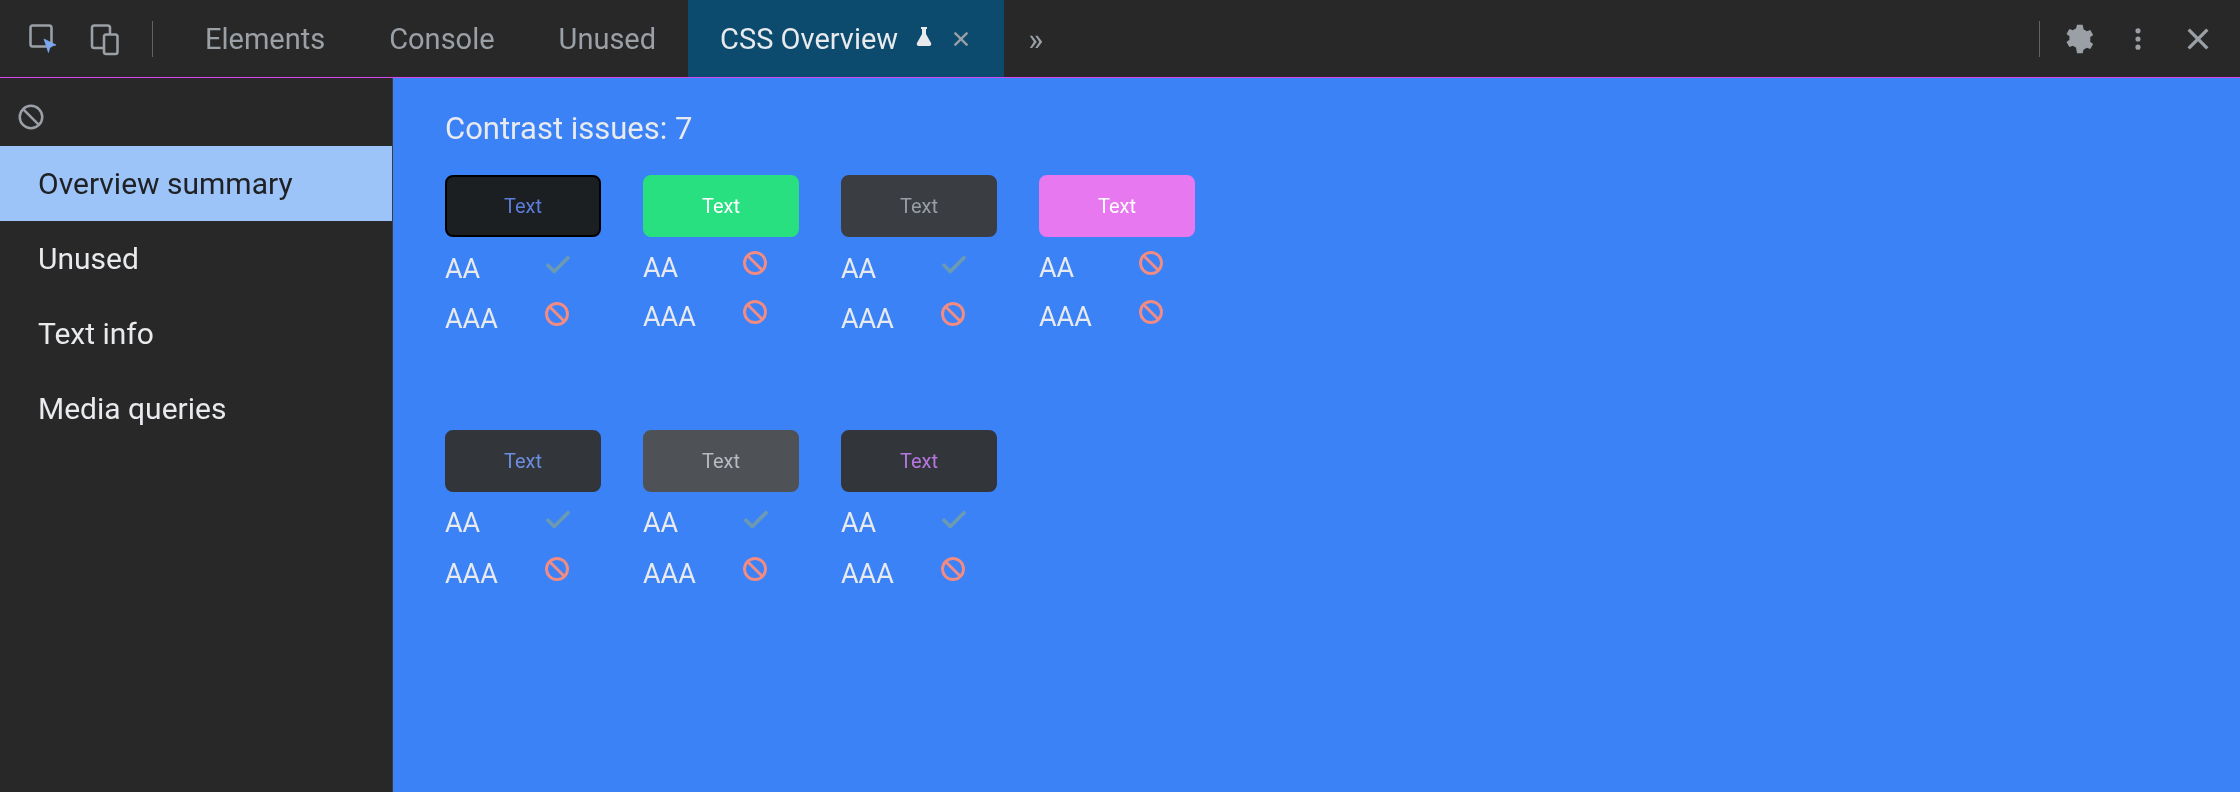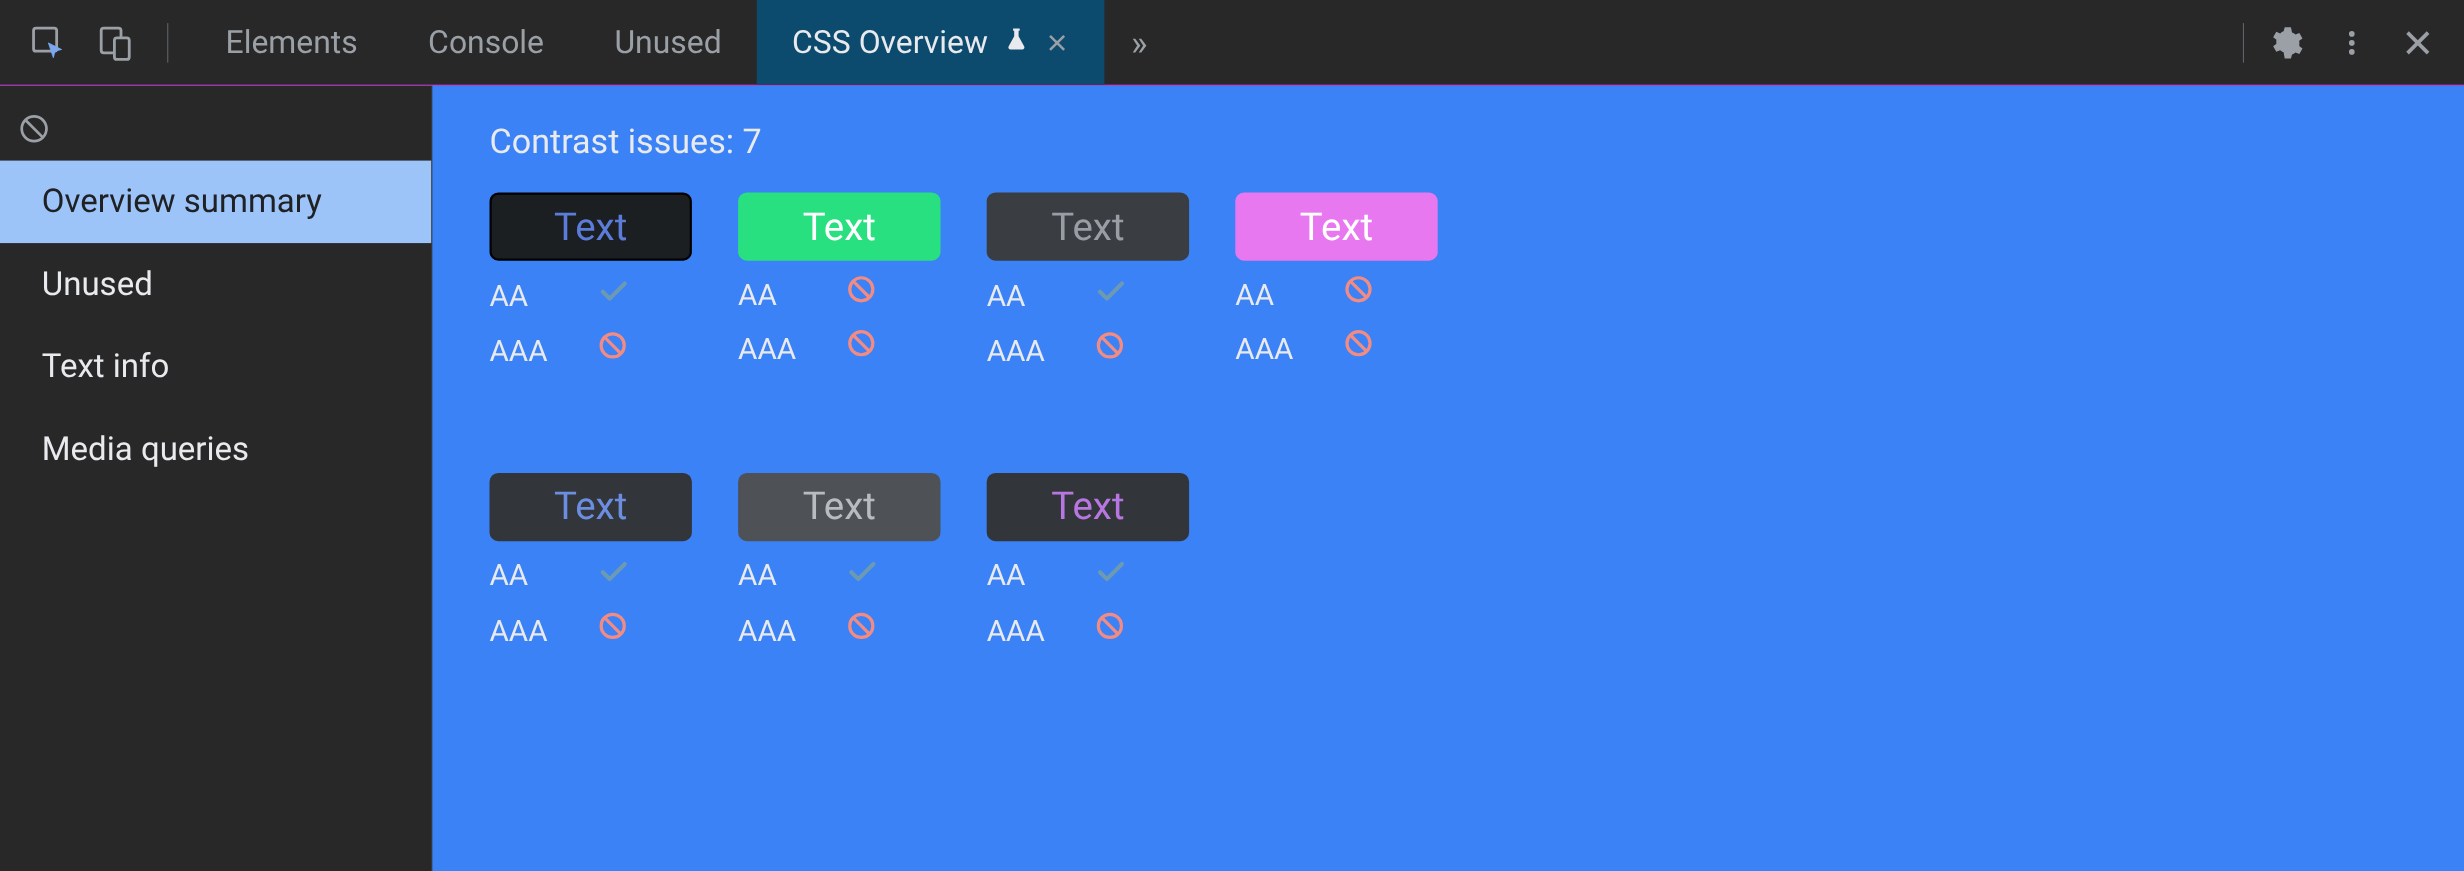--- a/index.html
+++ b/index.html
@@ -124,13 +124,13 @@
       gap: 12px;
     }
     .swatch {
-      width: 184px;
+      width: 156px;
       height: 62px;
       border-radius: 8px;
       display: flex;
       align-items: center;
       justify-content: center;
-      font-size: 35px;
+      font-size: 20px;
       font-weight: 400;
       cursor: pointer;
     }

